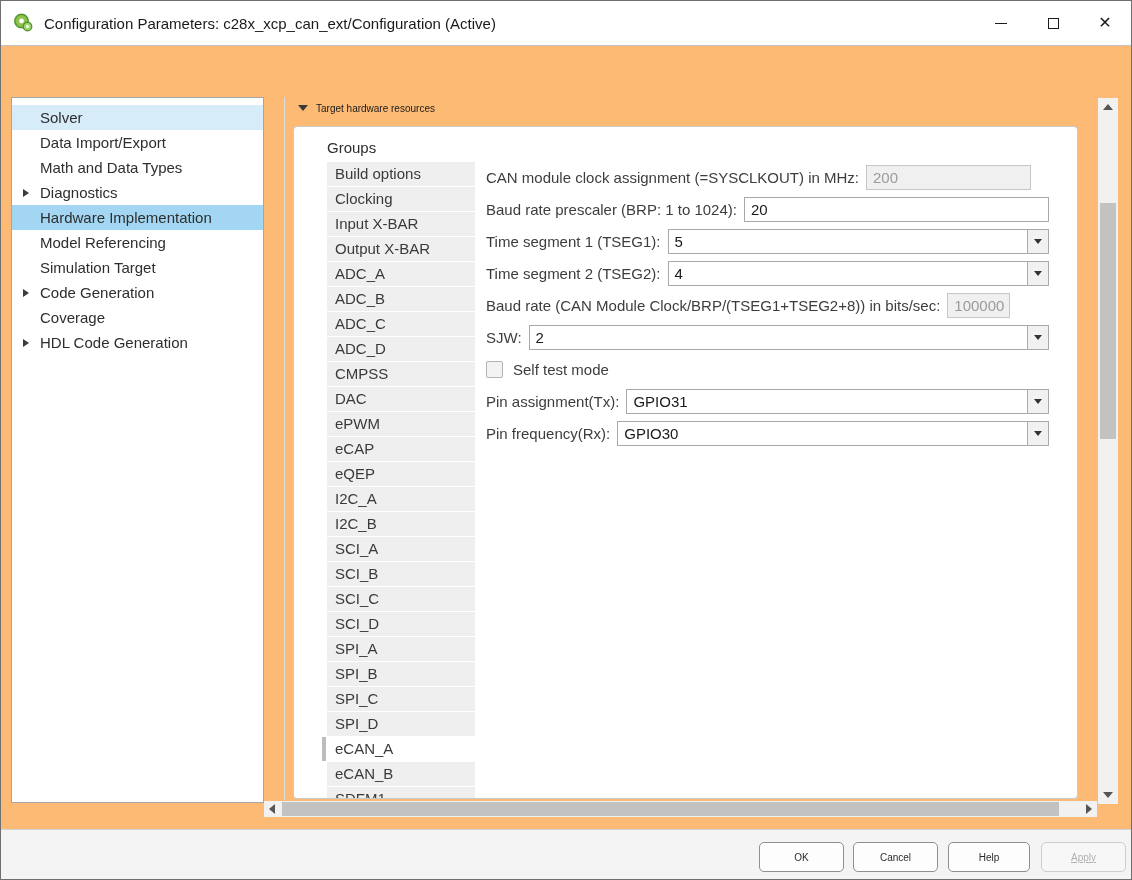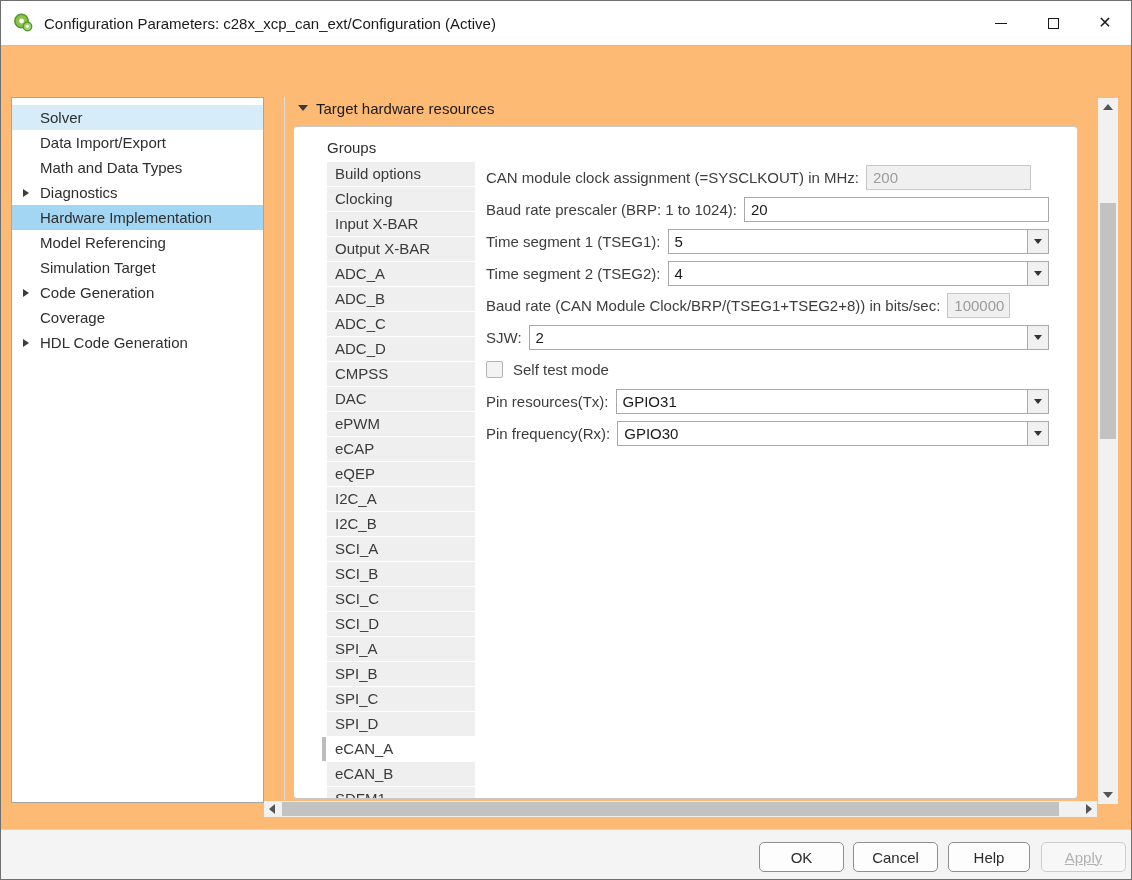--- a/index.html
+++ b/index.html
@@ -42,7 +42,7 @@
 
   
   .section-header { position:absolute; left:297px; top:97px; height:20px;
-                    display:flex; align-items:center; gap:8px; font-size:15px; color:#1a1a1a; }
+                    display:flex; align-items:center; gap:8px; font-size:10px; color:#1a1a1a; }
   .tri-down { width:0; height:0; border-left:5px solid transparent; border-right:5px solid transparent;
               border-top:6px solid #3a3a3a; }
 

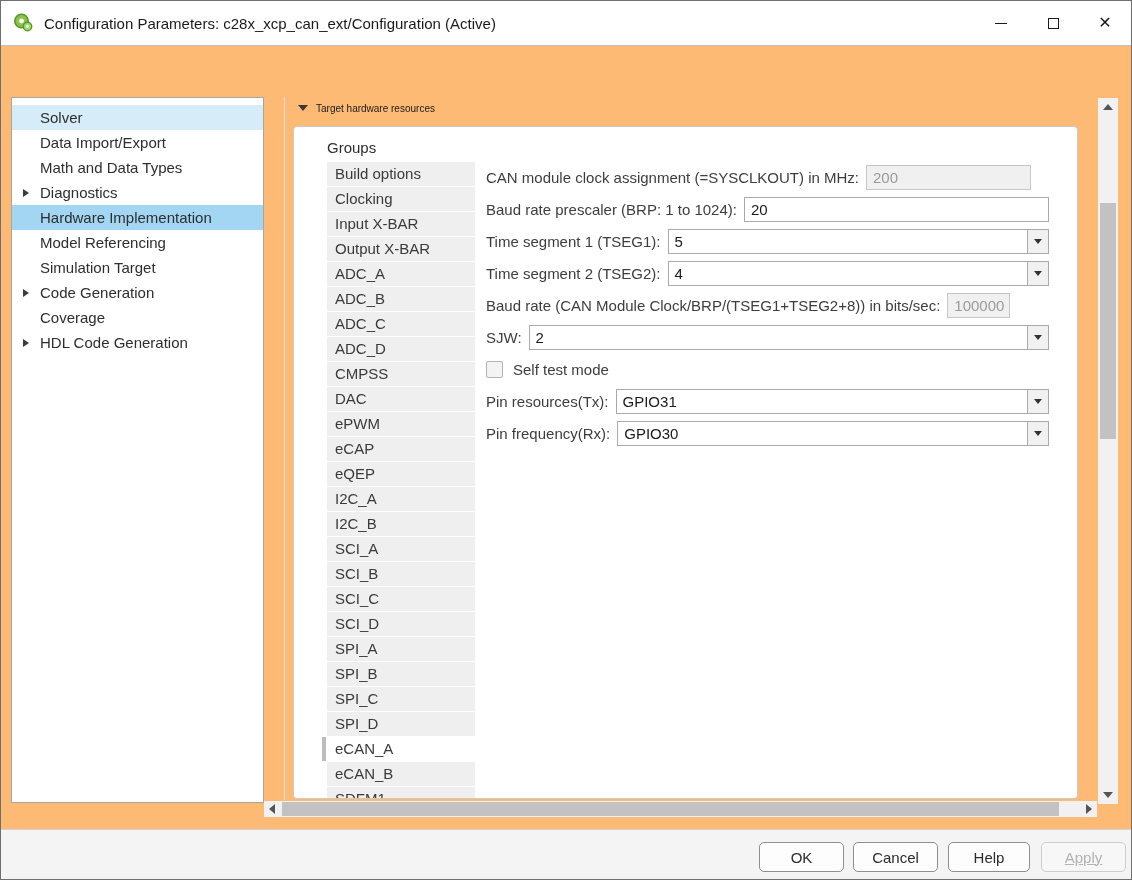--- a/index.html
+++ b/index.html
@@ -254,7 +254,7 @@
           <div class="form-label">Self test mode</div>
         </div>
         <div class="form-row" data-idx="7">
-          <div class="form-label">Pin resources(Tx):</div>
+          <div class="form-label">Pin assignment(Tx):</div>
           <div class="combo">
             <div class="">GPIO31</div>
             <div class="combo-btn">

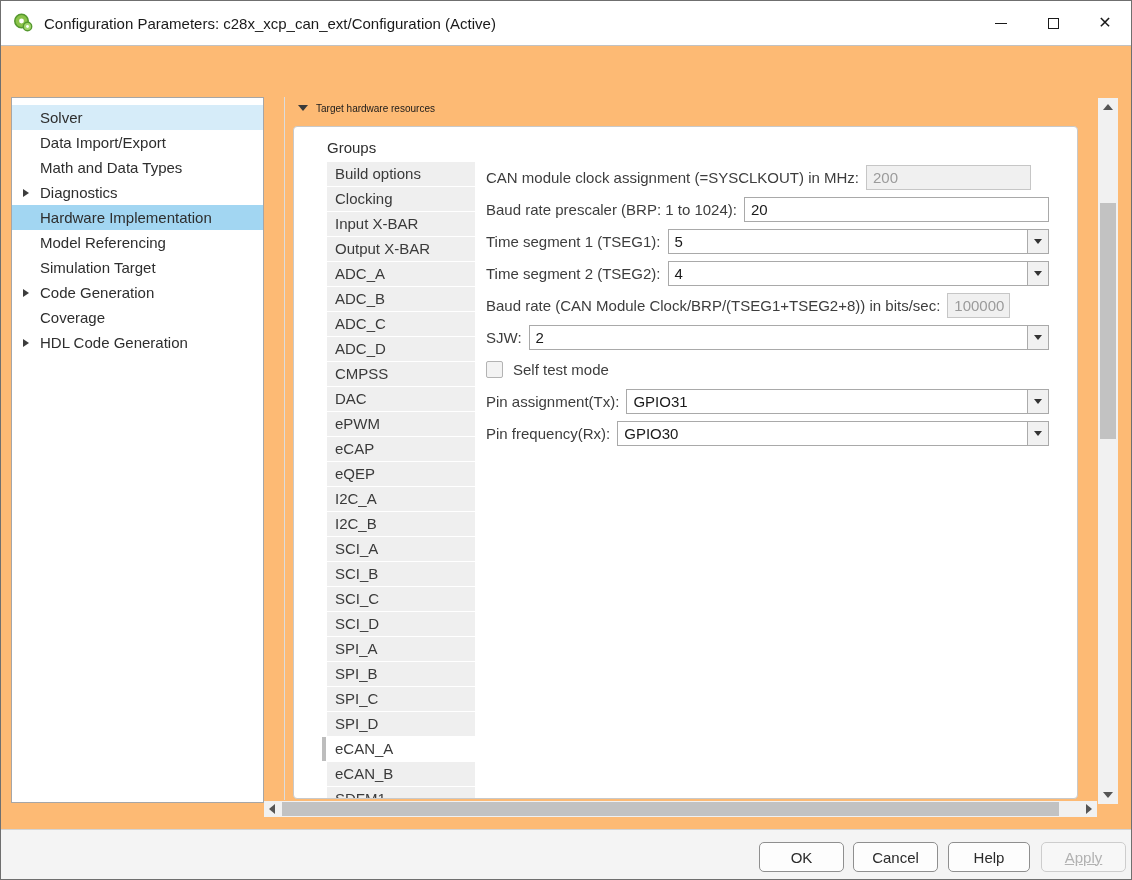--- a/index.html
+++ b/index.html
@@ -92,7 +92,7 @@
   .footer { position:absolute; left:0; top:828px; width:100%; height:51px;
             background:#f4f4f4; border-top:1px solid #d4d4d4; }
   .btn { position:absolute; top:12px; height:30px; border:1px solid #8f8f8f; border-radius:5px;
-         background:#fdfdfd; font-size:15px; color:#2b2b2b; display:flex; align-items:center;
+         background:#fdfdfd; font-size:10px; color:#2b2b2b; display:flex; align-items:center;
          justify-content:center; font-family:inherit; }
   .btn.disabled { border-color:#cdcdcd; color:#b2b2b2; background:#f7f7f7;text-decoration:underline; }
 </style>

